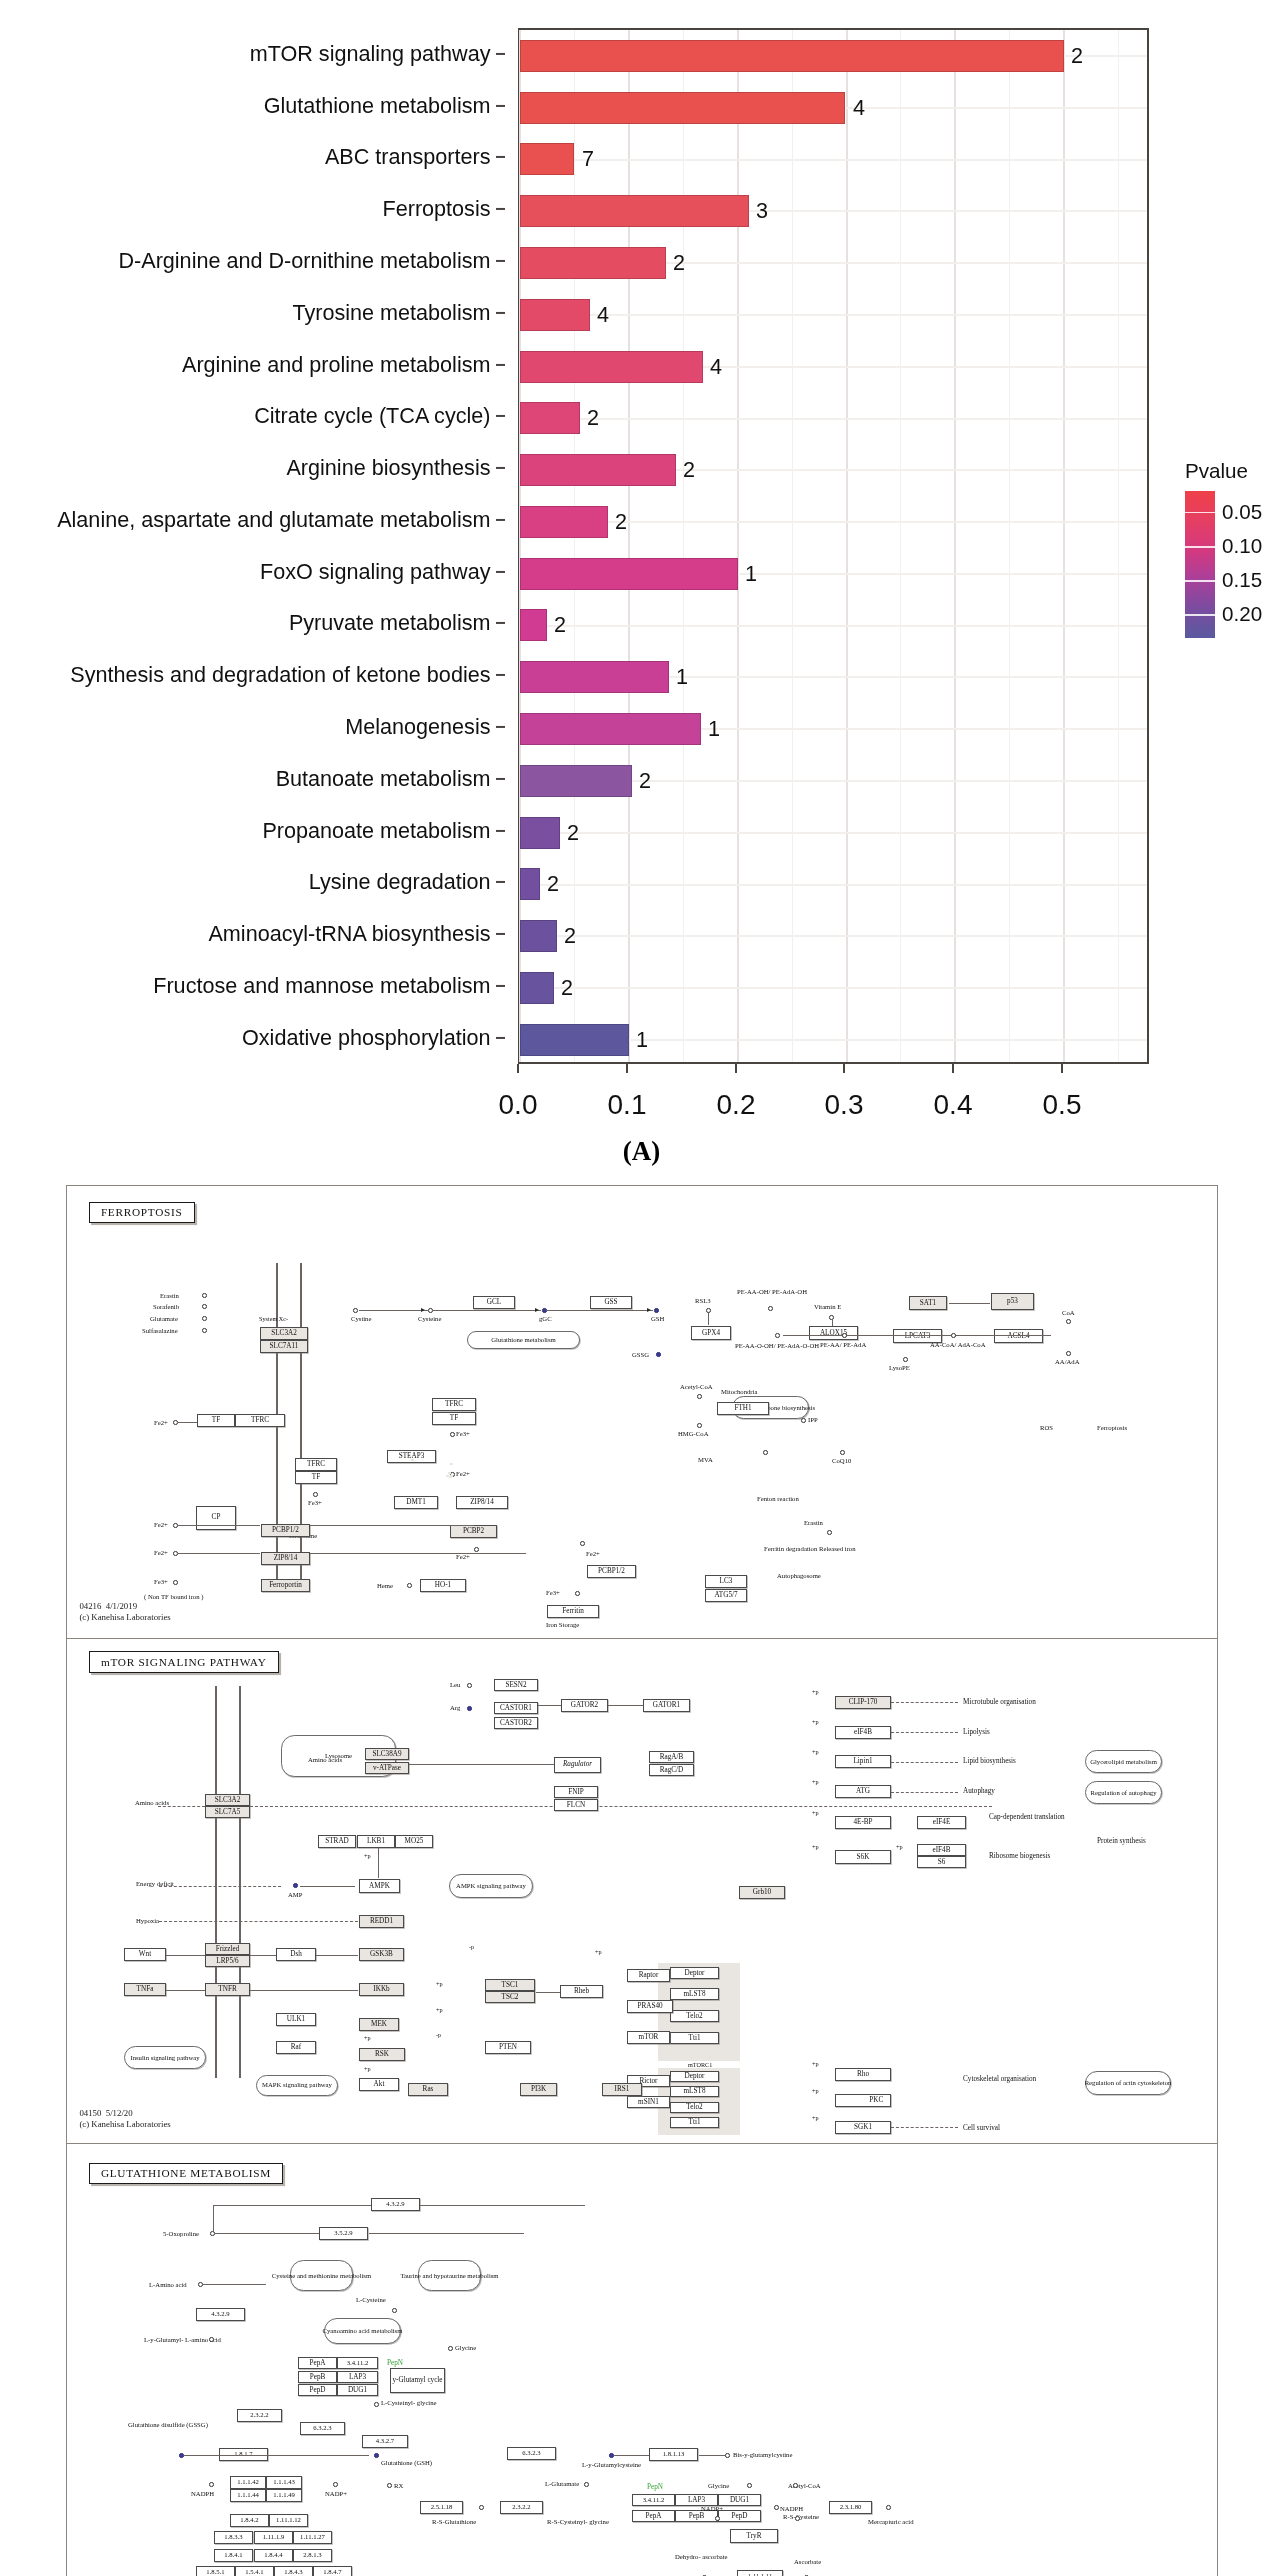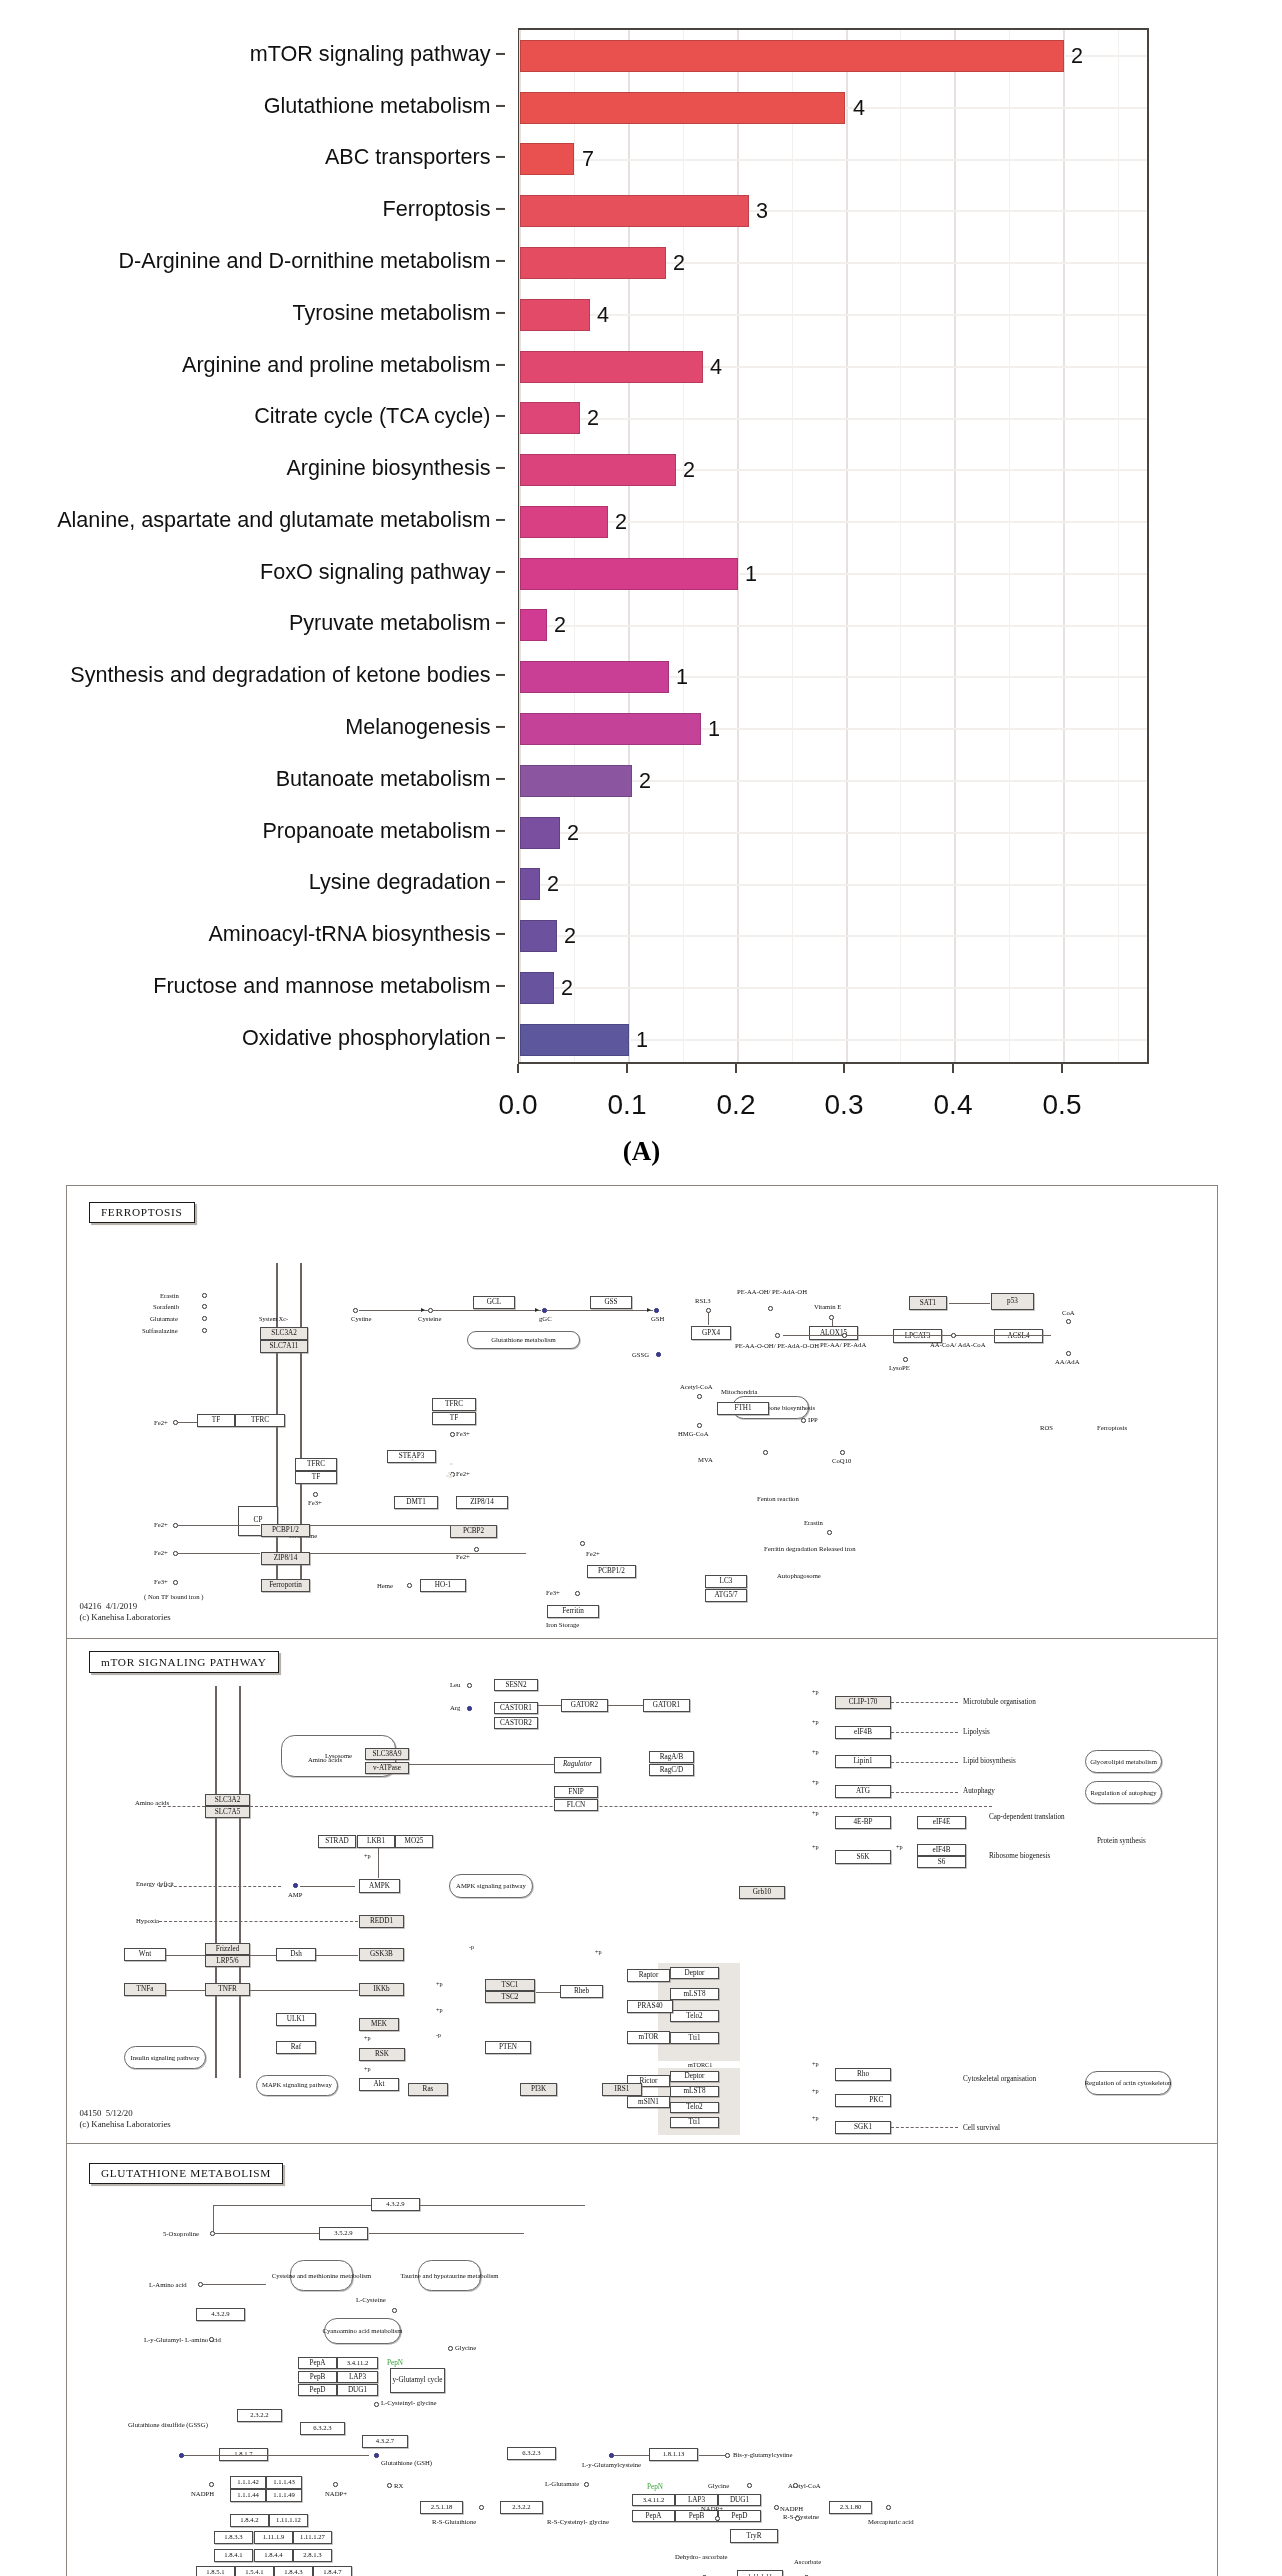--- a/index.html
+++ b/index.html
@@ -351,6 +351,20 @@
         <div class="xtick-label" style="left: 544px;">0.5</div>
       </div>
 
+    <div id="legend">
+      <div id="legend-title">Pvalue</div>
+      <div id="legend-body">
+        <div id="legend-gradient"></div>
+      <div class="legend-notch" style="top: 20.5px;"></div>
+          <div class="legend-tick-label" style="top: 20.5px;">0.05</div>
+          <div class="legend-notch" style="top: 55px;"></div>
+          <div class="legend-tick-label" style="top: 55px;">0.10</div>
+          <div class="legend-notch" style="top: 89px;"></div>
+          <div class="legend-tick-label" style="top: 89px;">0.15</div>
+          <div class="legend-notch" style="top: 123px;"></div>
+          <div class="legend-tick-label" style="top: 123px;">0.20</div>
+        </div>
+    </div>
   </div>
 
   <div id="label-a">(A)</div>

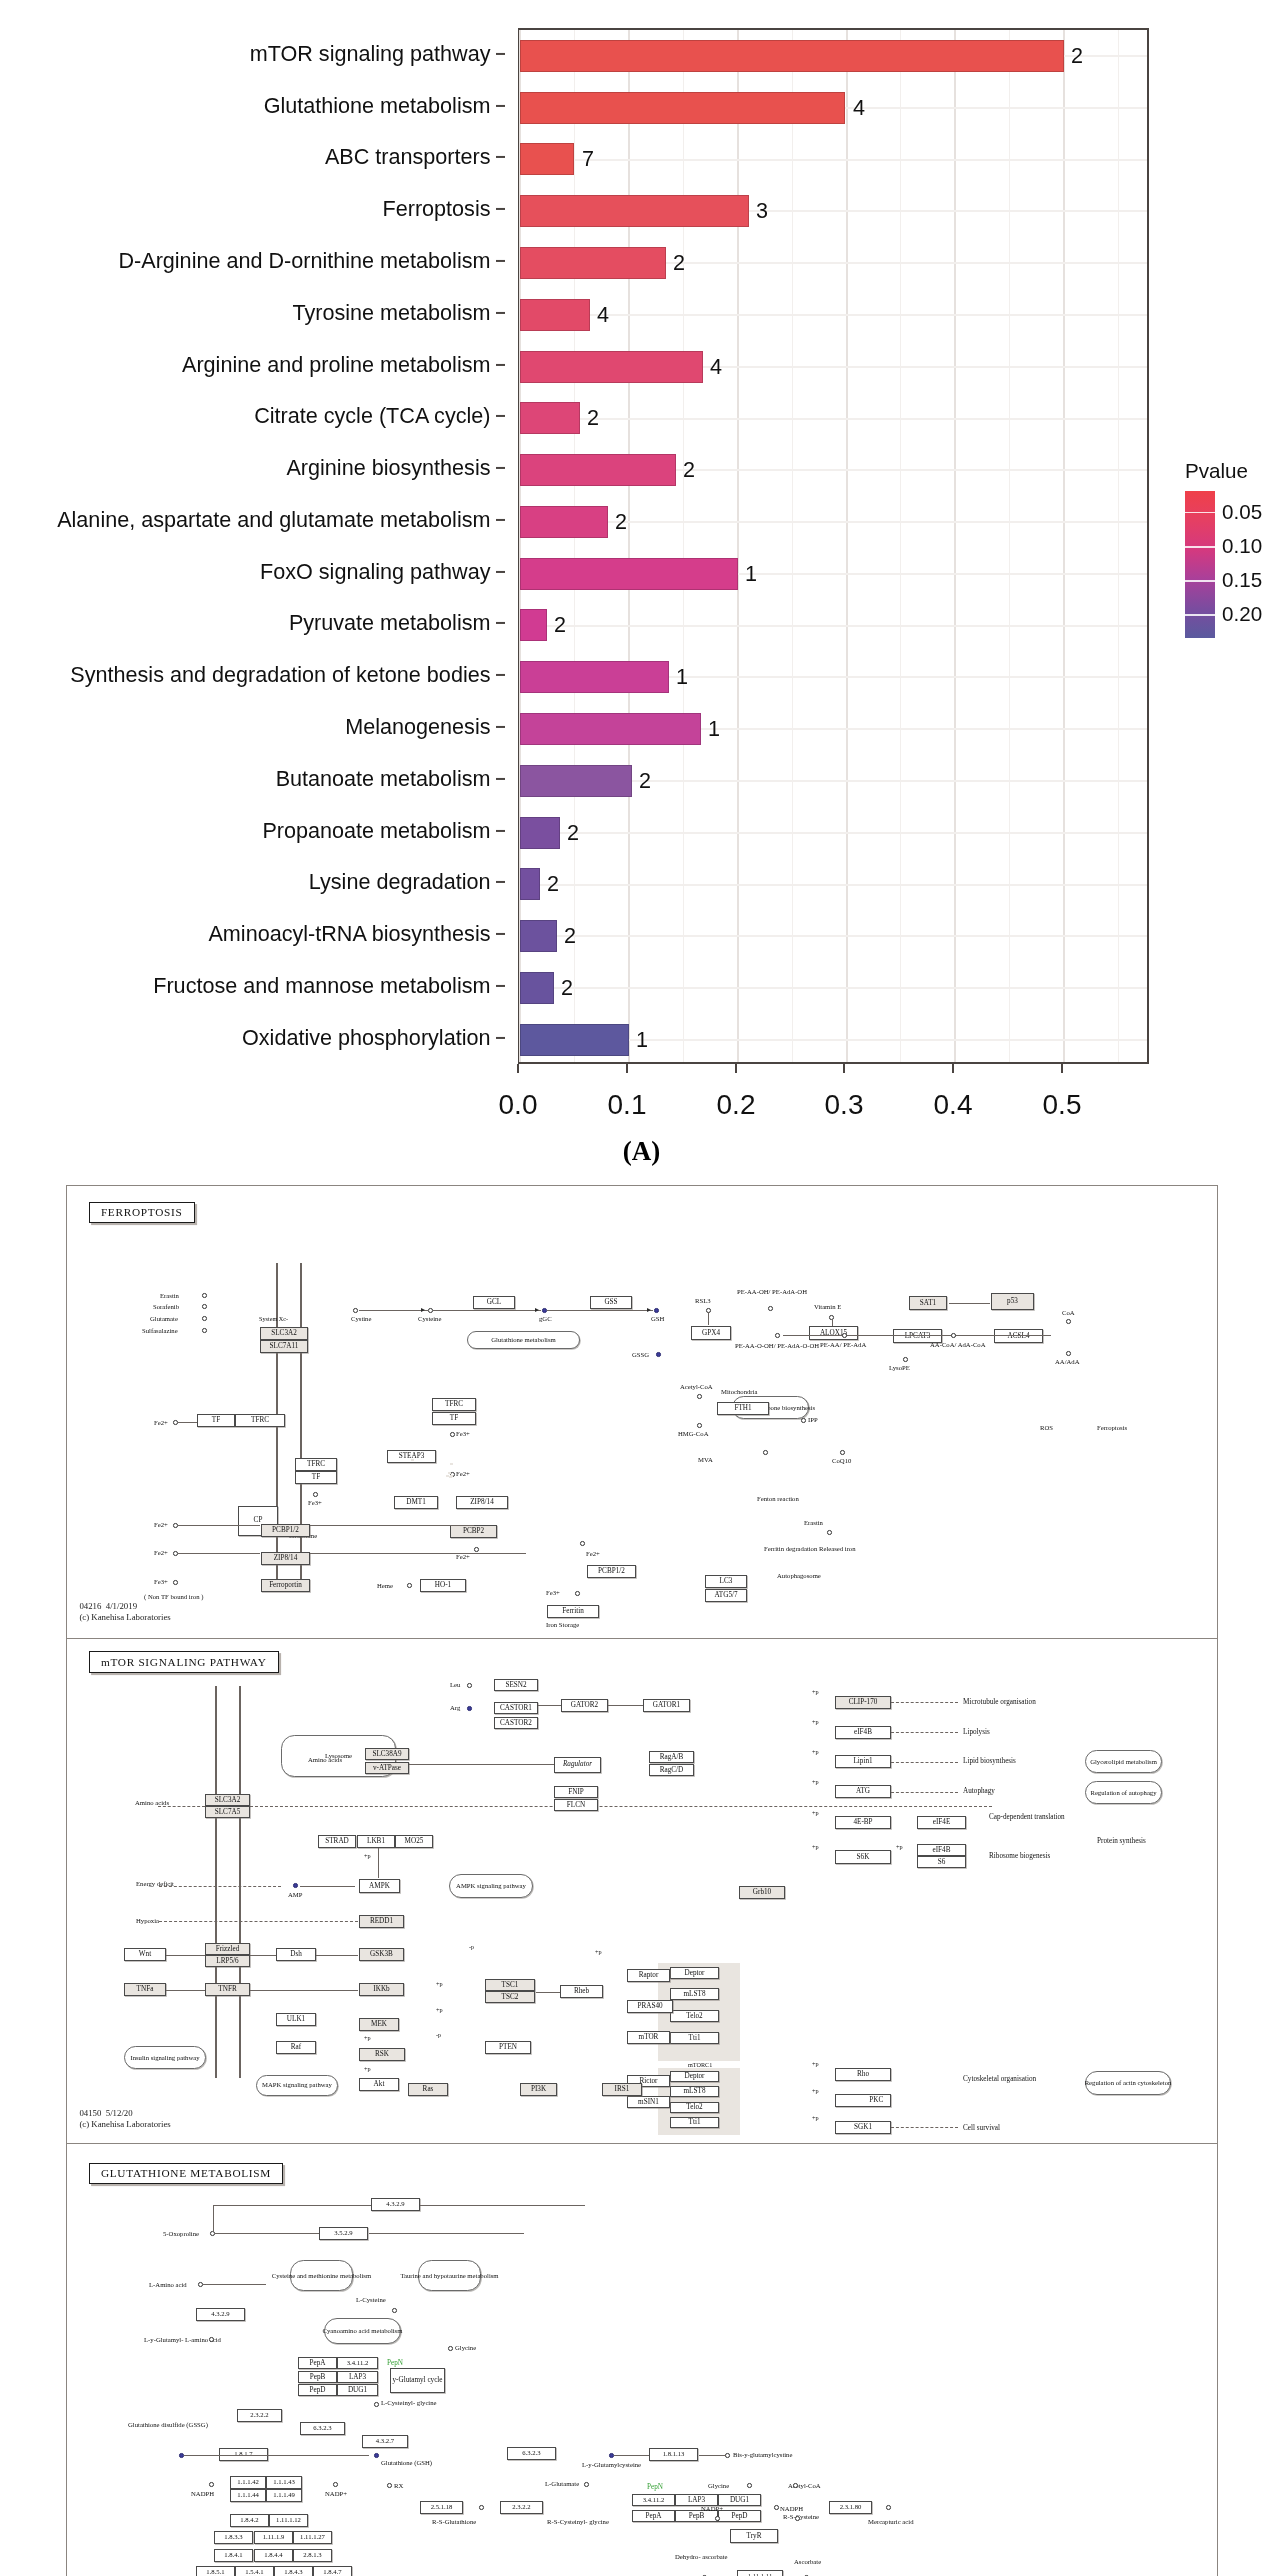--- a/index.html
+++ b/index.html
@@ -471,7 +471,7 @@
       <div class="cpd-dot" style="left:106px; top:234px;"></div>
       <div class="gene" style="left:130px; top:228px; width:38px; height:13.4px;">TF</div>
       <div class="gene" style="left:168px; top:228px; width:50px; height:13.4px;">TFRC</div>
-      <div class="gene" style="left:129px; top:320px; width:40px; height:30px;margin-left:42px;">CP</div>
+      <div class="gene" style="left:129px; top:320px; width:40px; height:24px;">CP</div>
 
       <div class="gene" style="left:228px; top:272px; width:42px; height:13.4px;">TFRC</div>
       <div class="gene" style="left:228px; top:285px; width:42px; height:13.4px;">TF</div>

